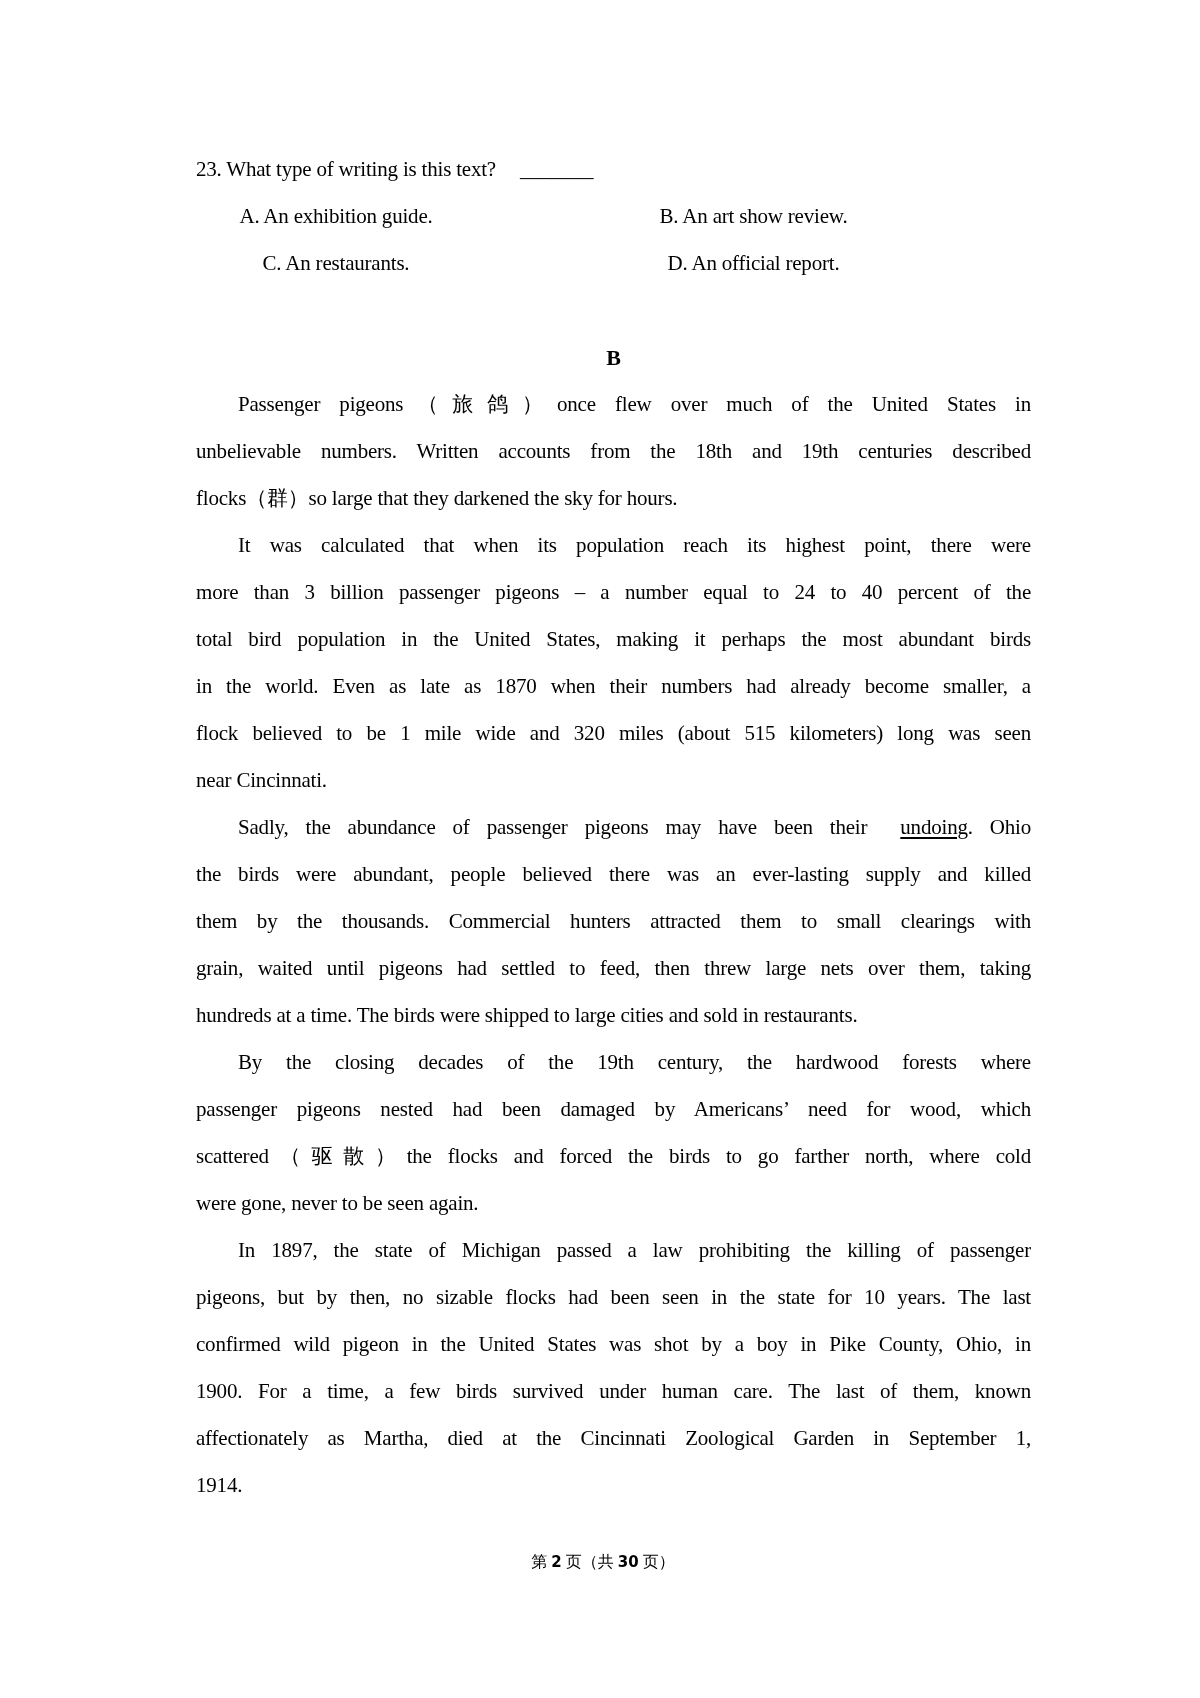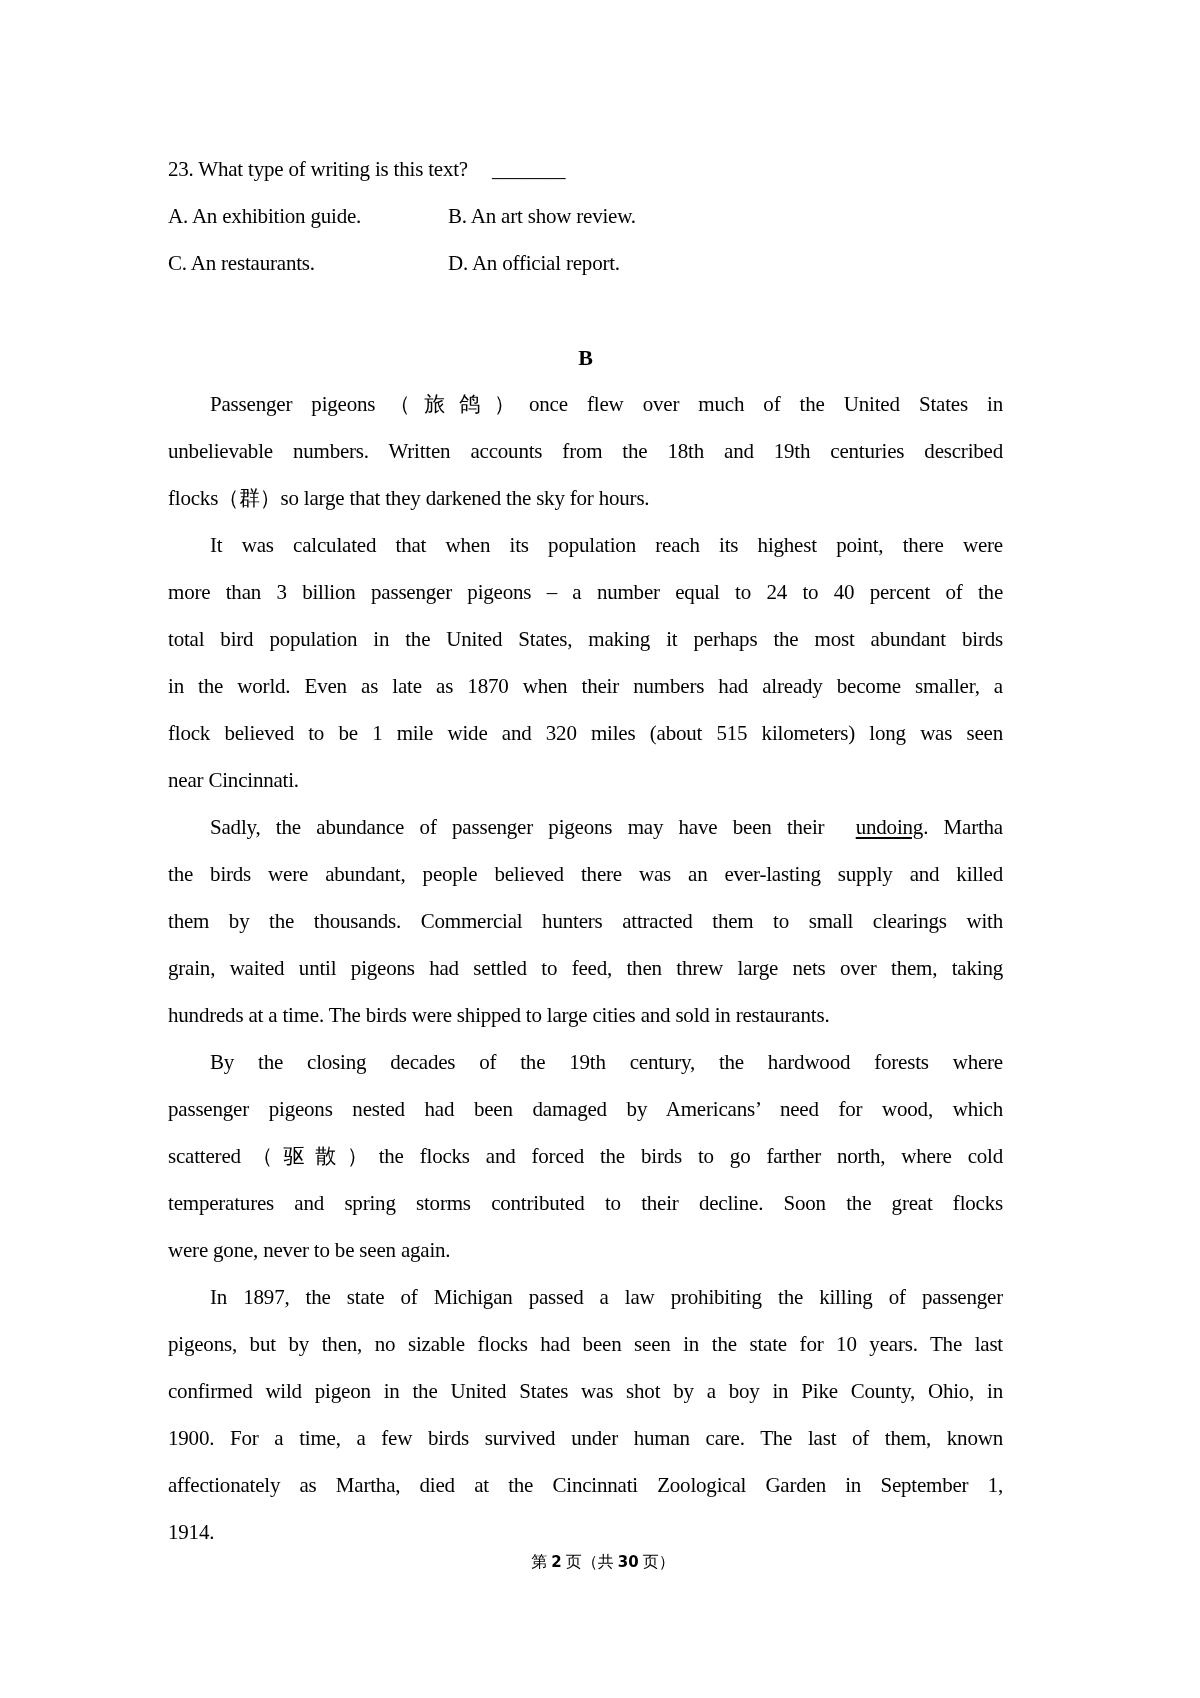--- a/index.html
+++ b/index.html
@@ -16,7 +16,7 @@
   }
   .content {
     position: absolute;
-    left: 168px;
+    left: 196px;
     top: 146px;
     width: 835px;
   }

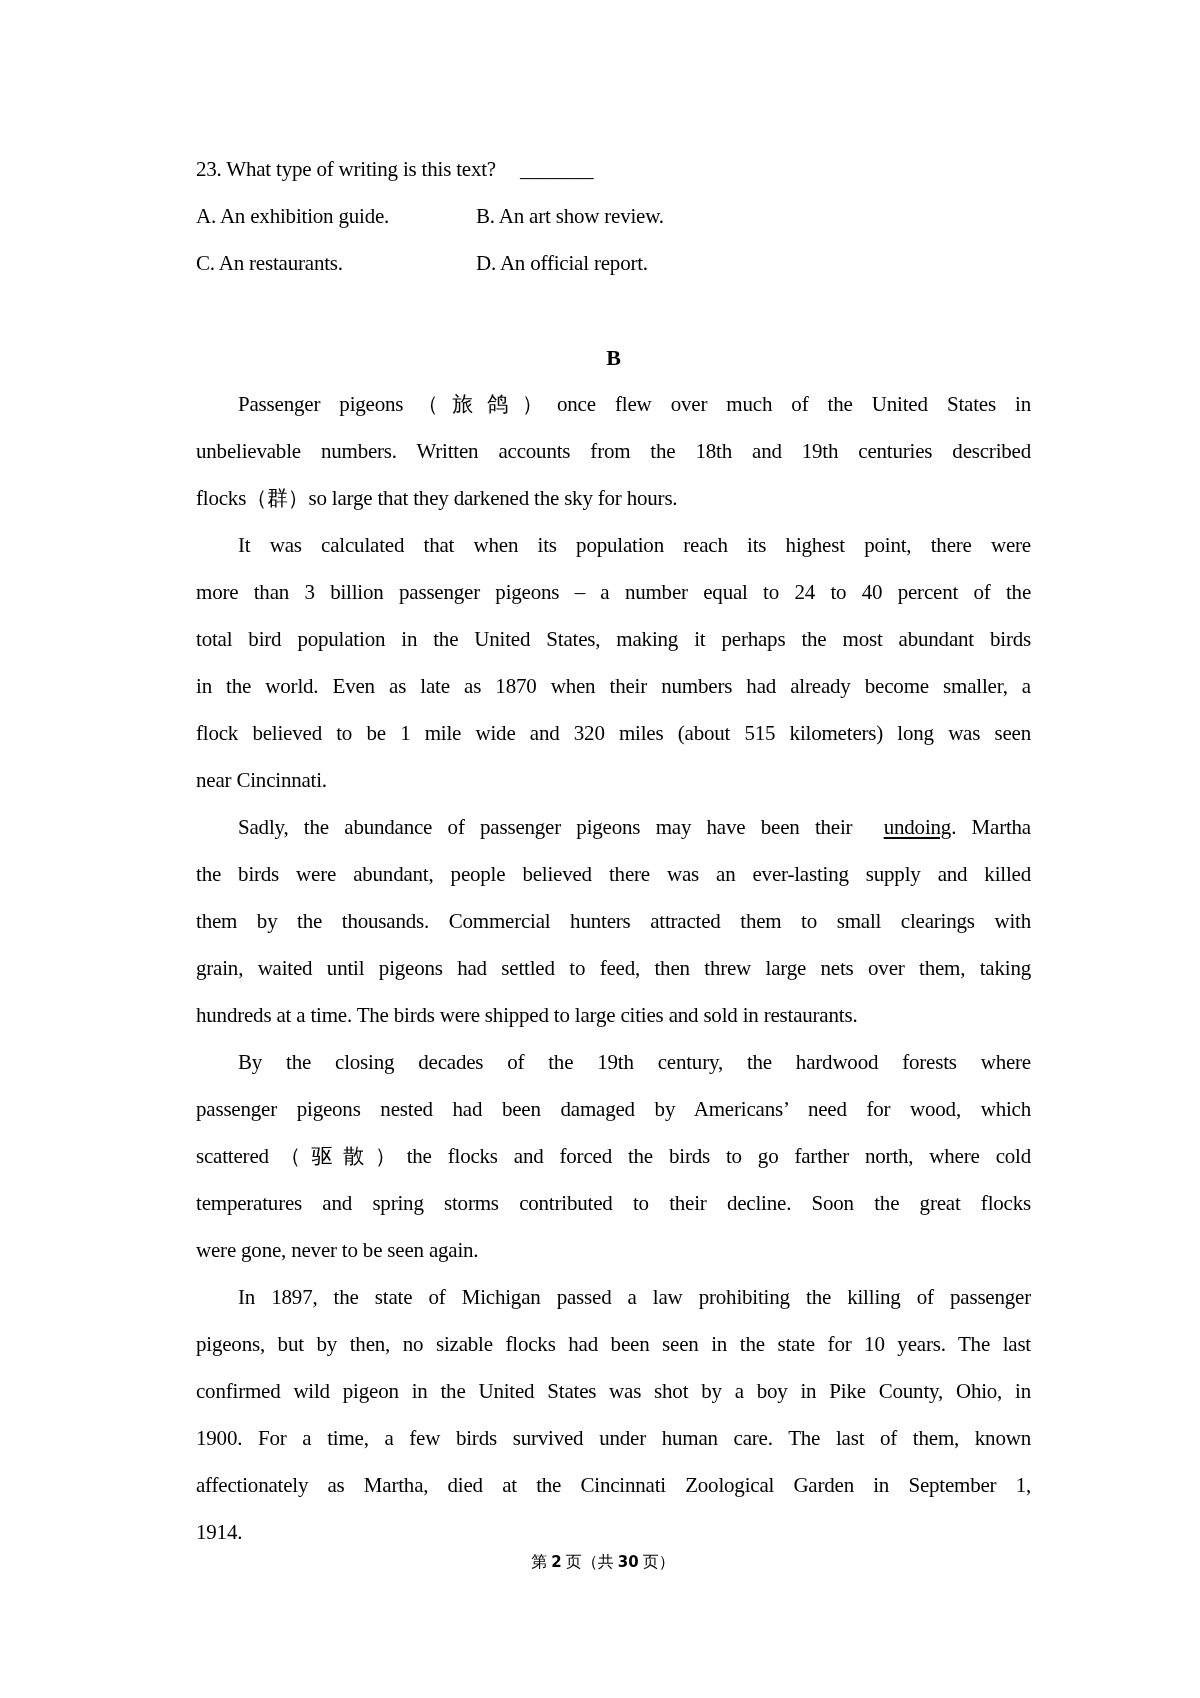--- a/index.html
+++ b/index.html
@@ -28,6 +28,7 @@
   .options {
     display: grid;
     grid-template-columns: 280px 1fr;
+    text-align: center;
   }
   .blank {
     margin-left: 24px;

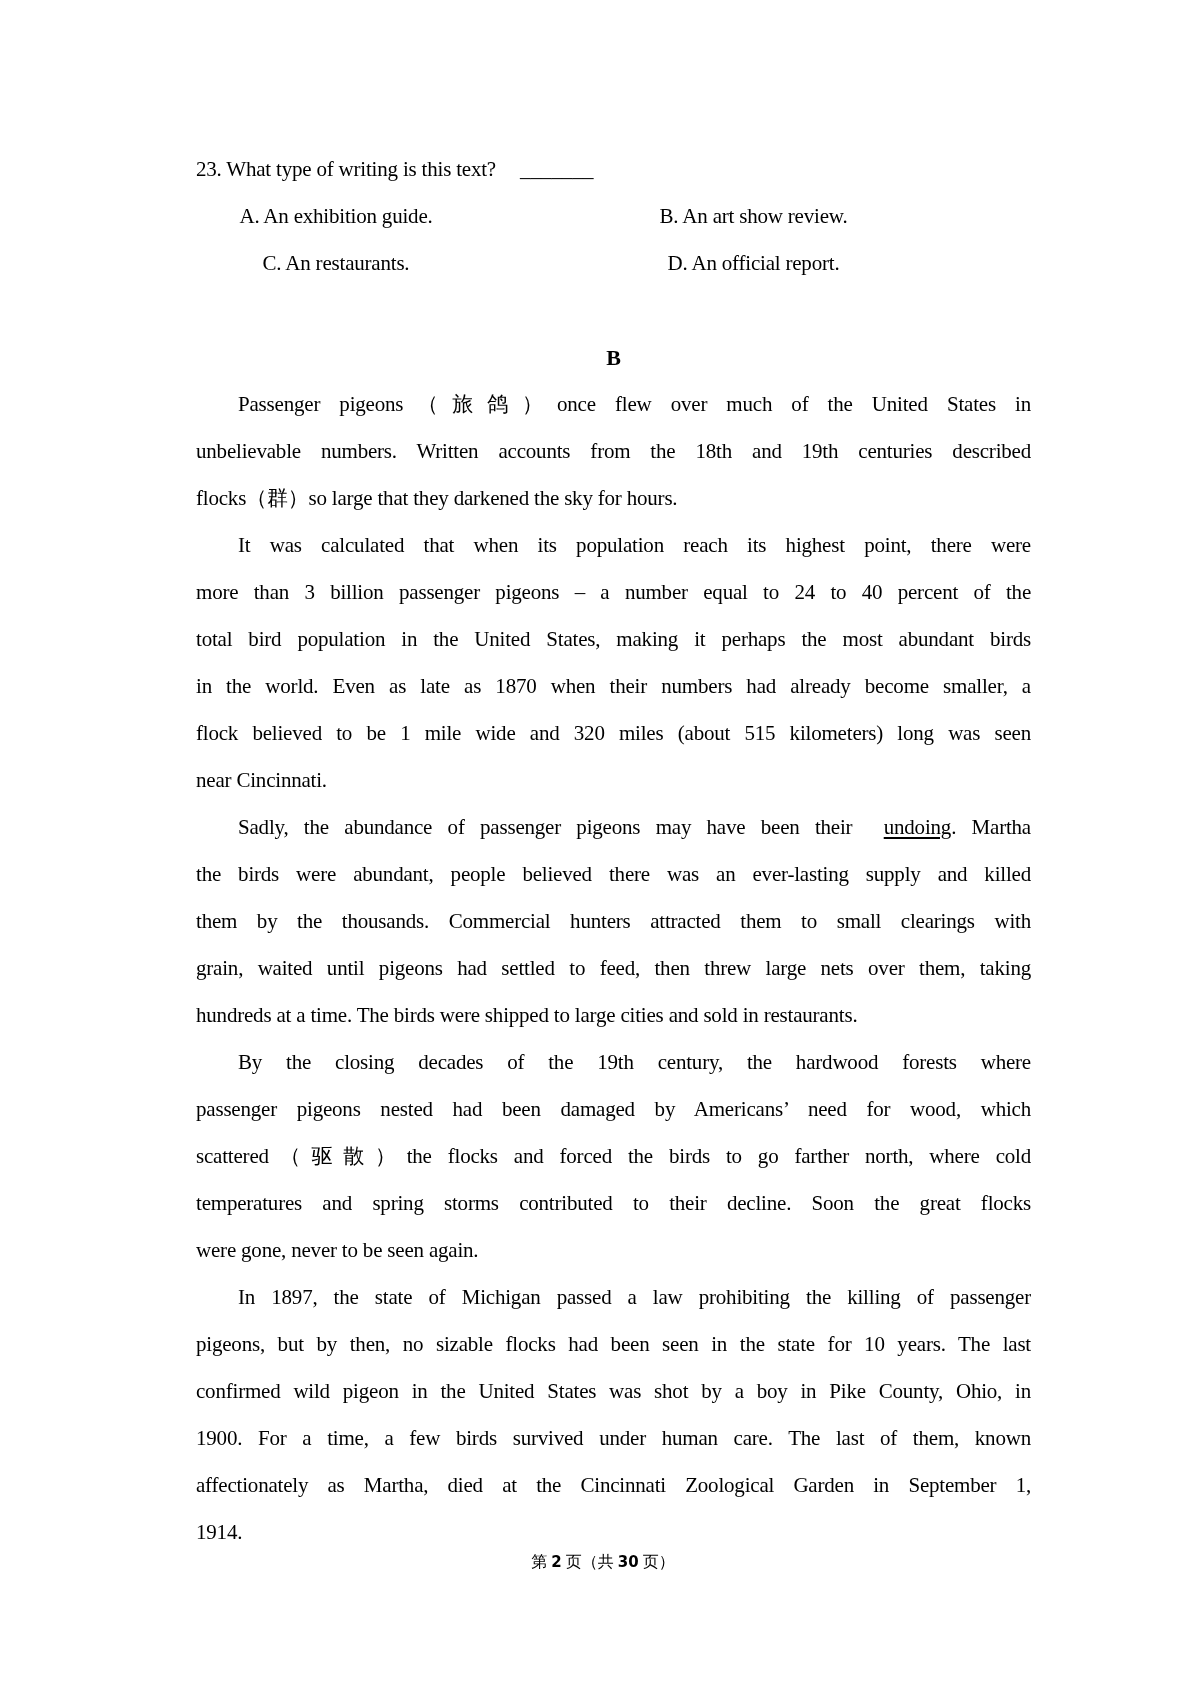--- a/index.html
+++ b/index.html
@@ -101,7 +101,7 @@
       </div>
 
       <div class="para">
-        <div class="line pfirst"><span>Sadly, the abundance of passenger pigeons may have been their </span><span class="ul">undoing</span><span>. Martha</span></div>
+        <div class="line pfirst"><span>Sadly, the abundance of passenger pigeons may have been their </span><span class="ul">undoing</span><span>. Ohio</span></div>
         <div class="line">the birds were abundant, people believed there was an ever-lasting supply and killed</div>
         <div class="line">them by the thousands. Commercial hunters attracted them to small clearings with</div>
         <div class="line">grain, waited until pigeons had settled to feed, then threw large nets over them, taking</div>

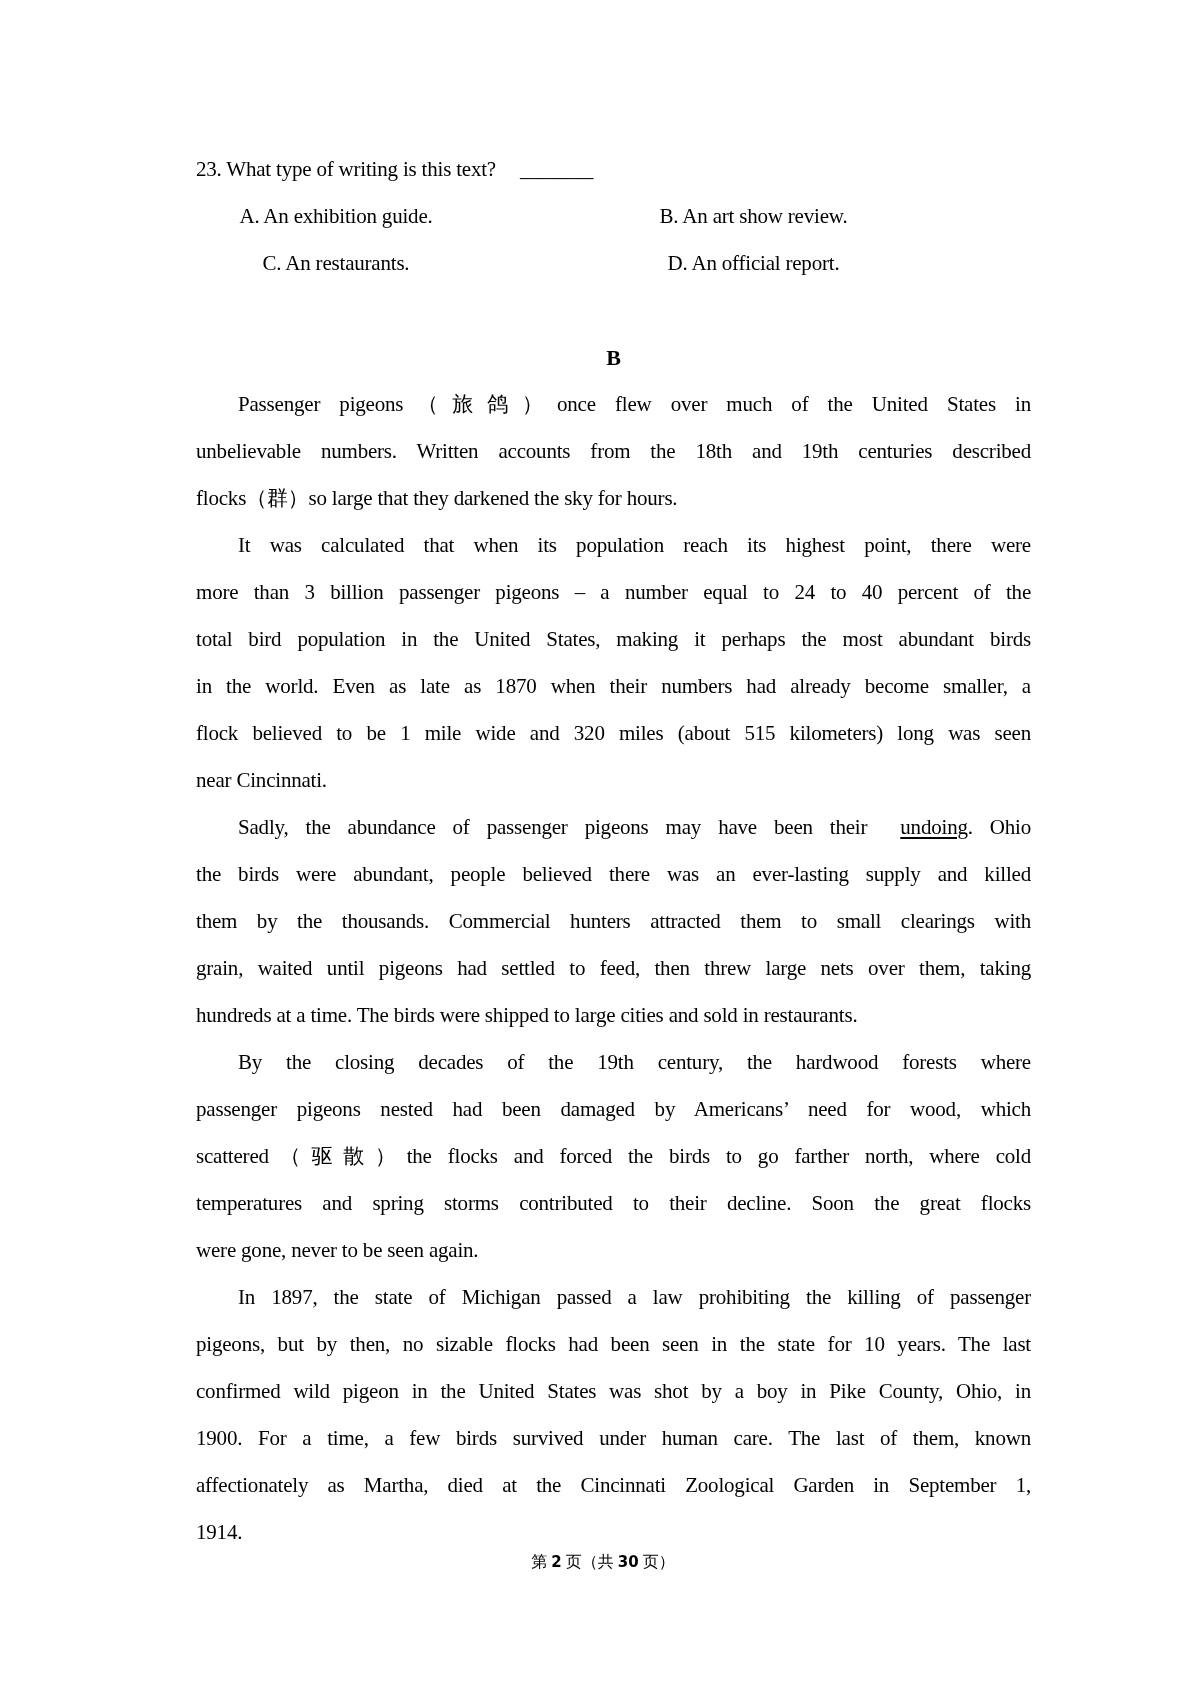--- a/index.html
+++ b/index.html
@@ -112,7 +112,6 @@
         <div class="line pfirst">By the closing decades of the 19th century, the hardwood forests where</div>
         <div class="line">passenger pigeons nested had been damaged by Americans’ need for wood, which</div>
         <div class="line">scattered（驱散）the flocks and forced the birds to go farther north, where cold</div>
-        <div class="line">temperatures and spring storms contributed to their decline. Soon the great flocks</div>
         <div class="line plast">were gone, never to be seen again.</div>
       </div>
 

